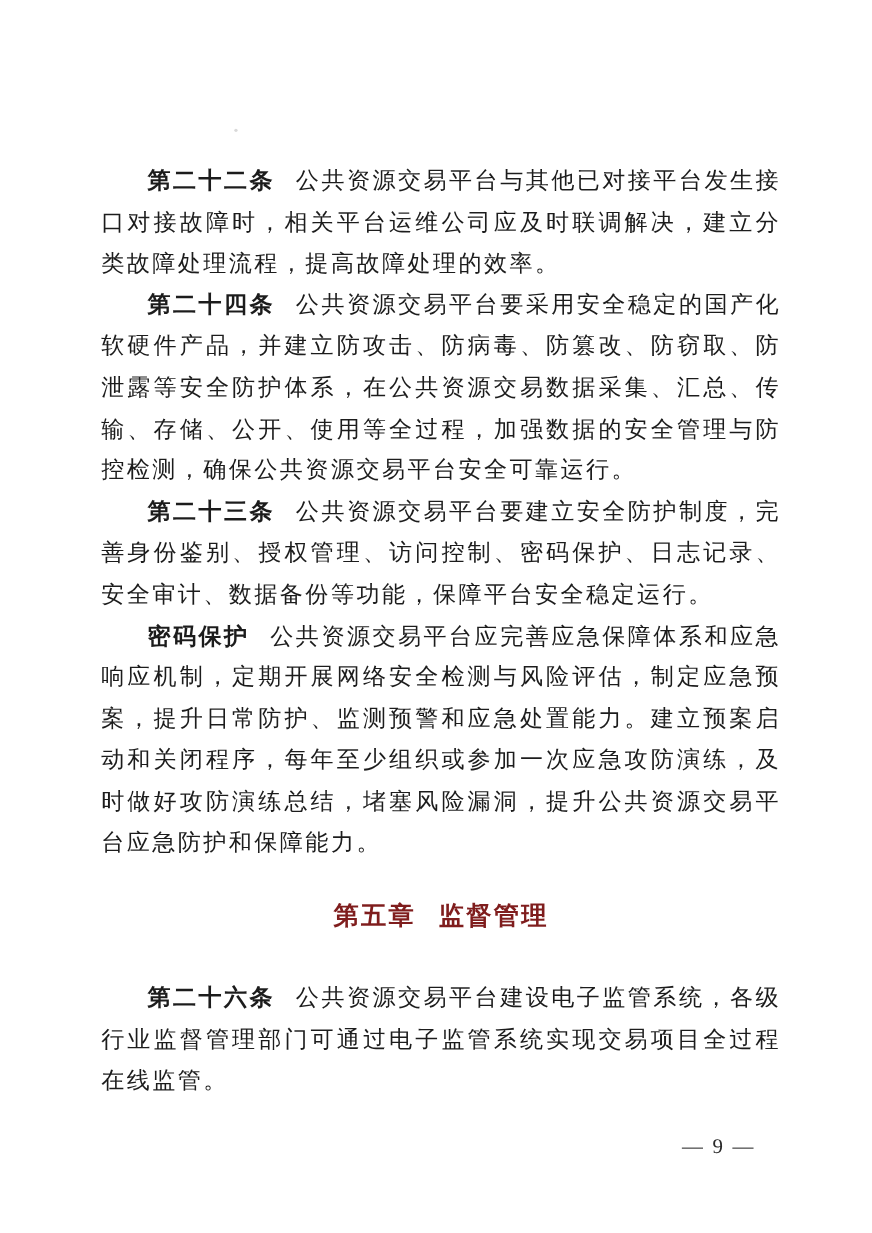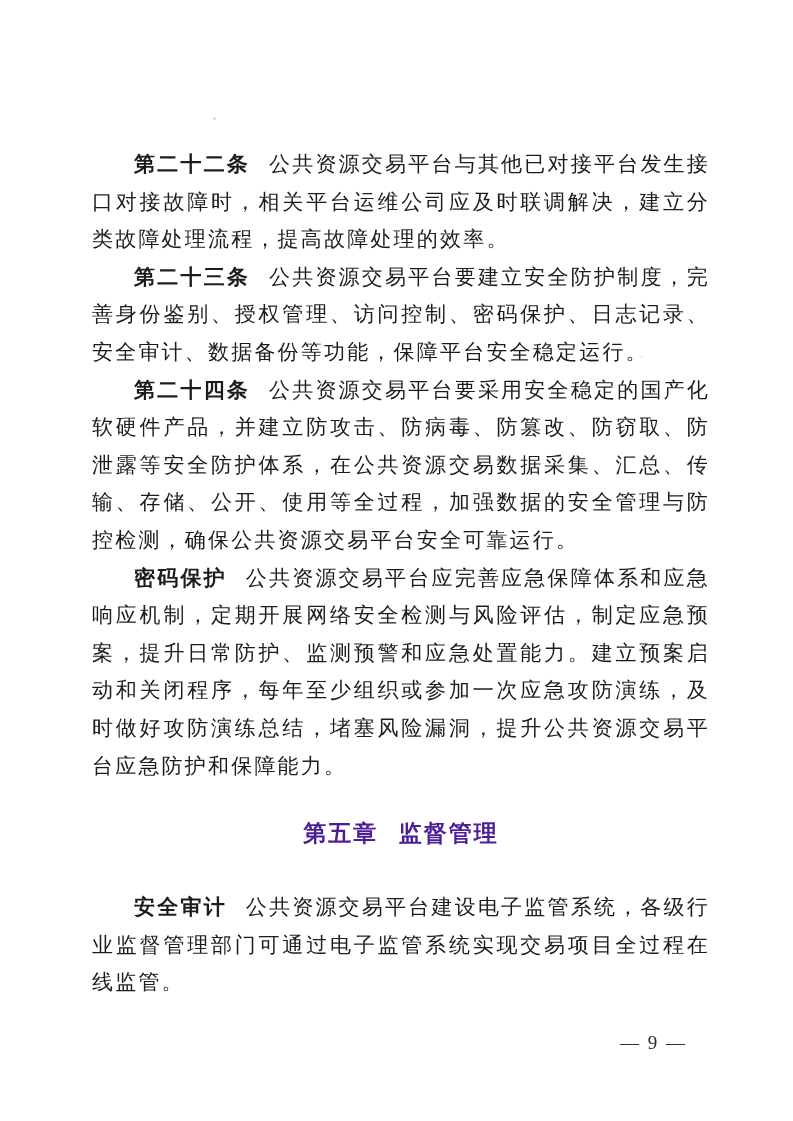--- a/index.html
+++ b/index.html
@@ -76,9 +76,9 @@
 
     <p class="para"><span class="article-label">第二十二条</span><span>公共资源交易平台与其他已对接平台发生接口对接故障时，相关平台运维公司应及时联调解决，建立分类故障处理流程，提高故障处理的效率。</span></p>
 
+    <p class="para"><span class="article-label">第二十四条</span><span>公共资源交易平台要采用安全稳定的国产化软硬件产品，并建立防攻击、防病毒、防篡改、防窃取、防泄露等安全防护体系，在公共资源交易数据采集、汇总、传输、存储、公开、使用等全过程，加强数据的安全管理与防控检测，确保公共资源交易平台安全可靠运行。</span></p>
+
     <p class="para"><span class="article-label">第二十三条</span><span>公共资源交易平台要建立安全防护制度，完善身份鉴别、授权管理、访问控制、密码保护、日志记录、安全审计、数据备份等功能，保障平台安全稳定运行。</span></p>
-
-    <p class="para"><span class="article-label">第二十四条</span><span>公共资源交易平台要采用安全稳定的国产化软硬件产品，并建立防攻击、防病毒、防篡改、防窃取、防泄露等安全防护体系，在公共资源交易数据采集、汇总、传输、存储、公开、使用等全过程，加强数据的安全管理与防控检测，确保公共资源交易平台安全可靠运行。</span></p>
 
     <p class="para"><span class="article-label">密码保护</span><span>公共资源交易平台应完善应急保障体系和应急响应机制，定期开展网络安全检测与风险评估，制定应急预案，提升日常防护、监测预警和应急处置能力。建立预案启动和关闭程序，每年至少组织或参加一次应急攻防演练，及时做好攻防演练总结，堵塞风险漏洞，提升公共资源交易平台应急防护和保障能力。</span></p>
 

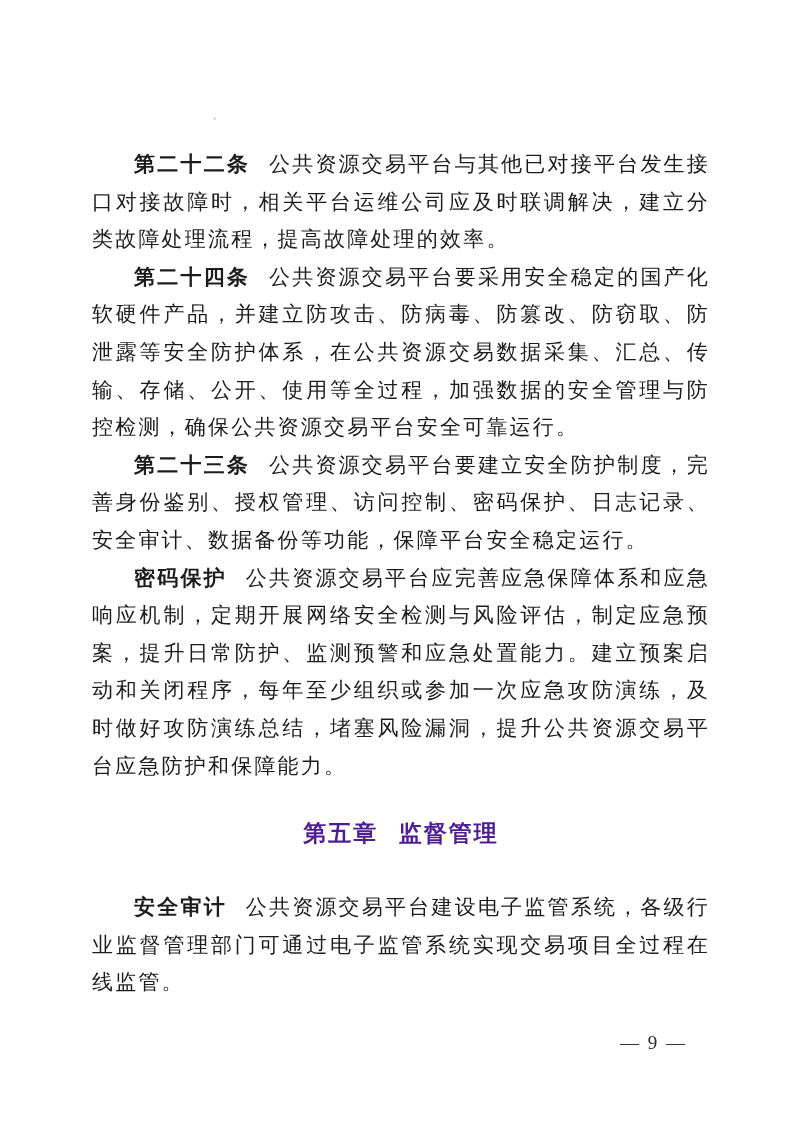--- a/index.html
+++ b/index.html
@@ -41,8 +41,8 @@
     font-weight: bold;
     text-align: center;
     letter-spacing: 2px;
-    font-family: Liberation Serif, serif;
-    color: #4c1d95;
+    font-family: Liberation Mono, monospace;
+    color: #7f1d1d;
   }
   .chapter-title {
     margin-left: 0.9em;

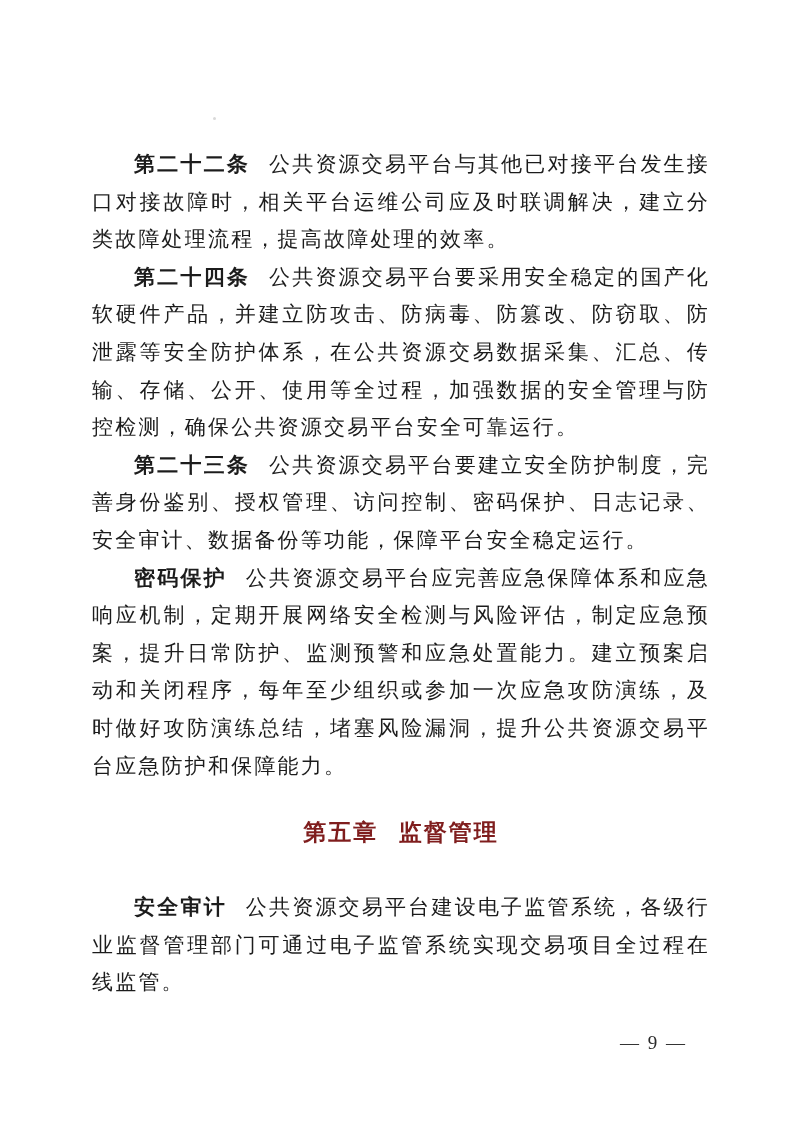--- a/index.html
+++ b/index.html
@@ -84,7 +84,7 @@
 
     <h2 class="chapter"><span>第五章</span><span class="chapter-title">监督管理</span></h2>
 
-    <p class="para"><span class="article-label">安全审计</span><span>公共资源交易平台建设电子监管系统，各级行业监督管理部门可通过电子监管系统实现交易项目全过程在线监管。</span></p>
+    <p class="para"><span class="article-label">第二十六条</span><span>公共资源交易平台建设电子监管系统，各级行业监督管理部门可通过电子监管系统实现交易项目全过程在线监管。</span></p>
 
   </div>
 

